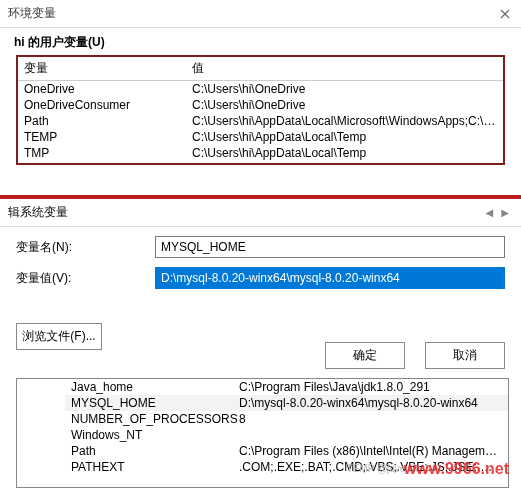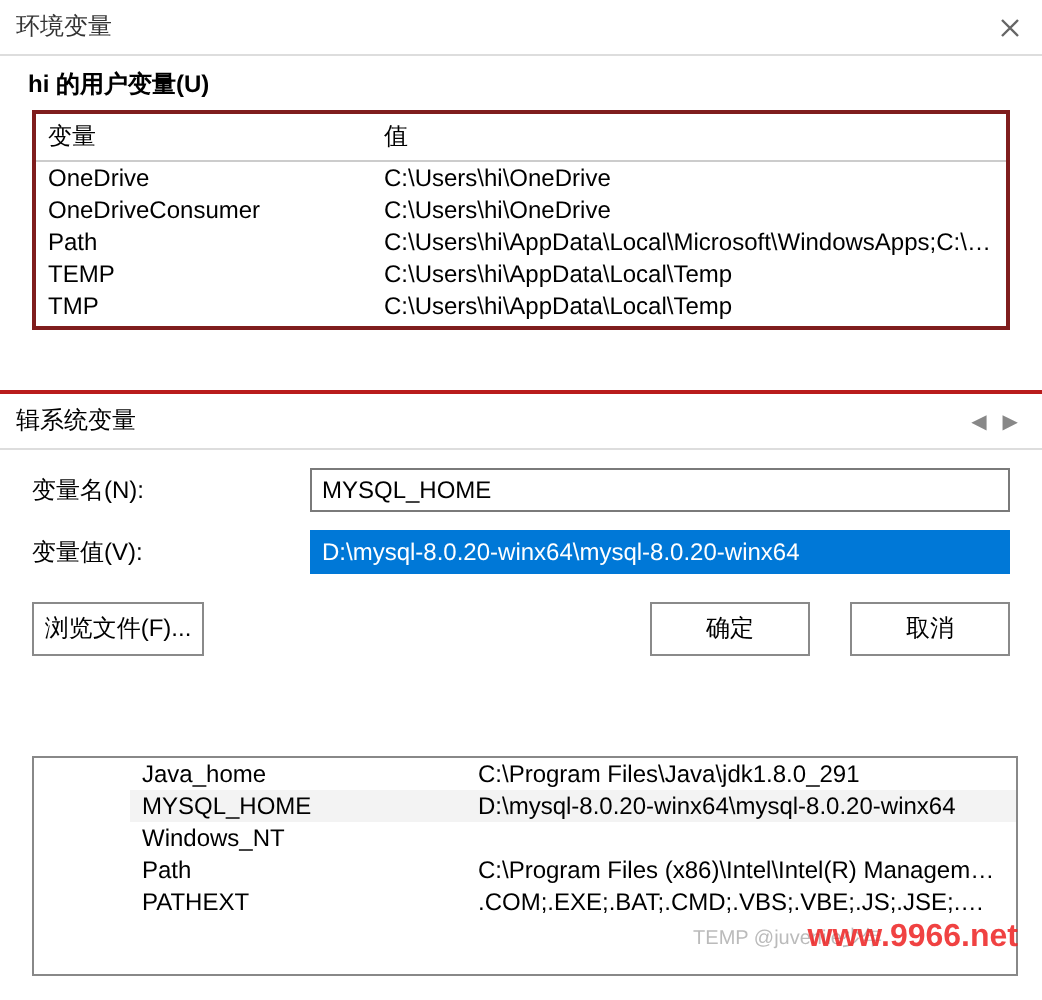--- a/index.html
+++ b/index.html
@@ -16,7 +16,7 @@
 .td-name { width: 168px; white-space: nowrap; overflow: hidden; }
 .td-value { flex: 1; white-space: nowrap; overflow: hidden; text-overflow: ellipsis; }
 
-.edit-dialog { position: absolute; top: 195px; left: 0; right: 0; background: #fff; border-top: 2px solid #b91c1c; height: 182px; }
+.edit-dialog { position: absolute; top: 195px; left: 0; right: 0; background: #fff; border-top: 4px solid #b91c1c; height: 182px; }
 .edit-title { font-size: 12px; padding: 5px 8px; border-bottom: 1px solid #ddd; display:flex; align-items:center; }
 .edit-title .spacer{flex:1;}
 .chev { color:#888; font-size:10px; padding:0 4px;}

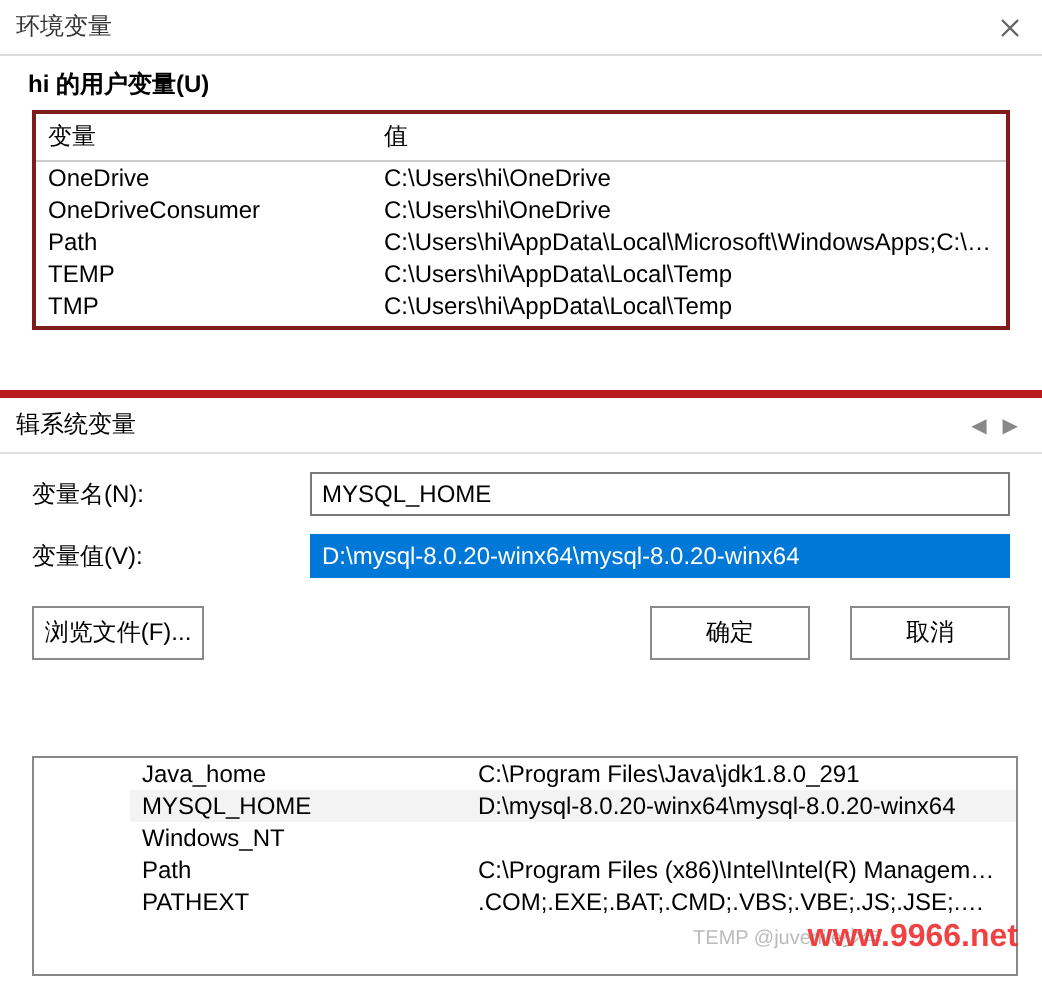--- a/index.html
+++ b/index.html
@@ -27,7 +27,7 @@
 .btn-row { display: flex; align-items: center; padding: 14px 16px 0 16px; gap: 20px; }
 .btn { border: 1px solid #8a8a8a; background: #fff; padding: 4px 0; font-size: 12px; cursor: pointer; min-width: 86px; text-align:center; }
 .btn-row .pushright { margin-left: auto; }
-.btn-wide { min-width: 80px; }
+.btn-wide { min-width: 80px; margin-top: 39px; }
 
 .sys-table-frame { position: absolute; top: 378px; left: 16px; right: 12px; border: 1px solid #888; height: 110px; overflow: hidden; padding-left: 48px; }
 .highlight-row { background: #f3f3f3; }

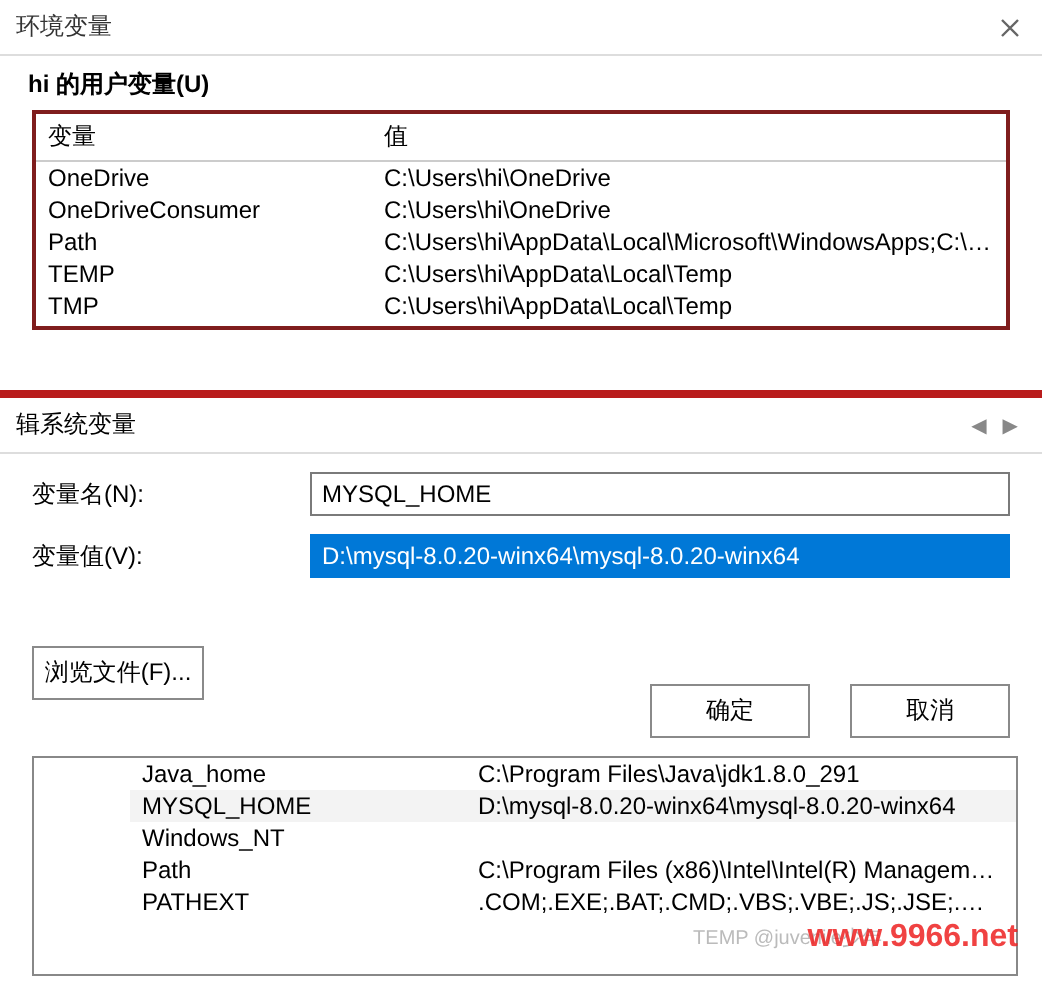--- a/index.html
+++ b/index.html
@@ -108,6 +108,10 @@
       <div class="td-value">D:\mysql-8.0.20-winx64\mysql-8.0.20-winx64</div>
     </div>
   <div class="table-row">
+      <div class="td-name">NUMBER_OF_PROCESSORS</div>
+      <div class="td-value">8</div>
+    </div>
+  <div class="table-row">
       <div class="td-value">Windows_NT</div>
     </div>
   <div class="table-row">

